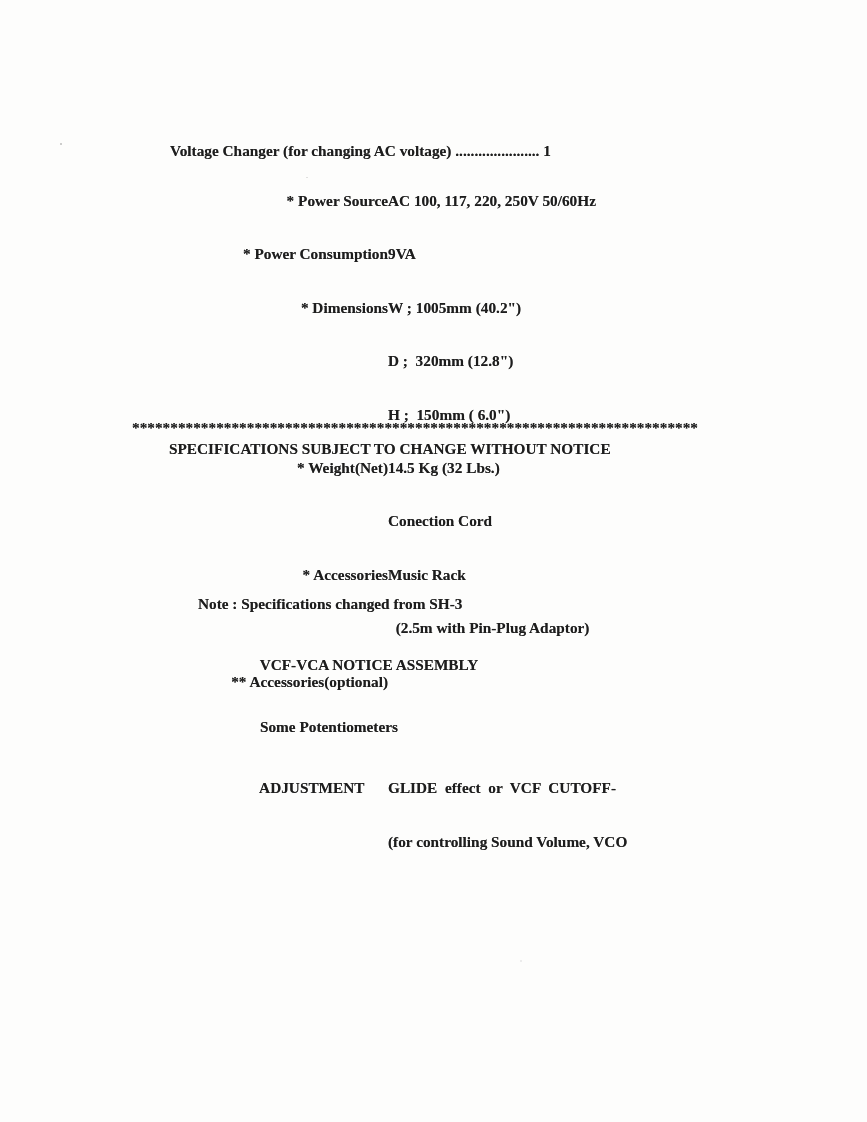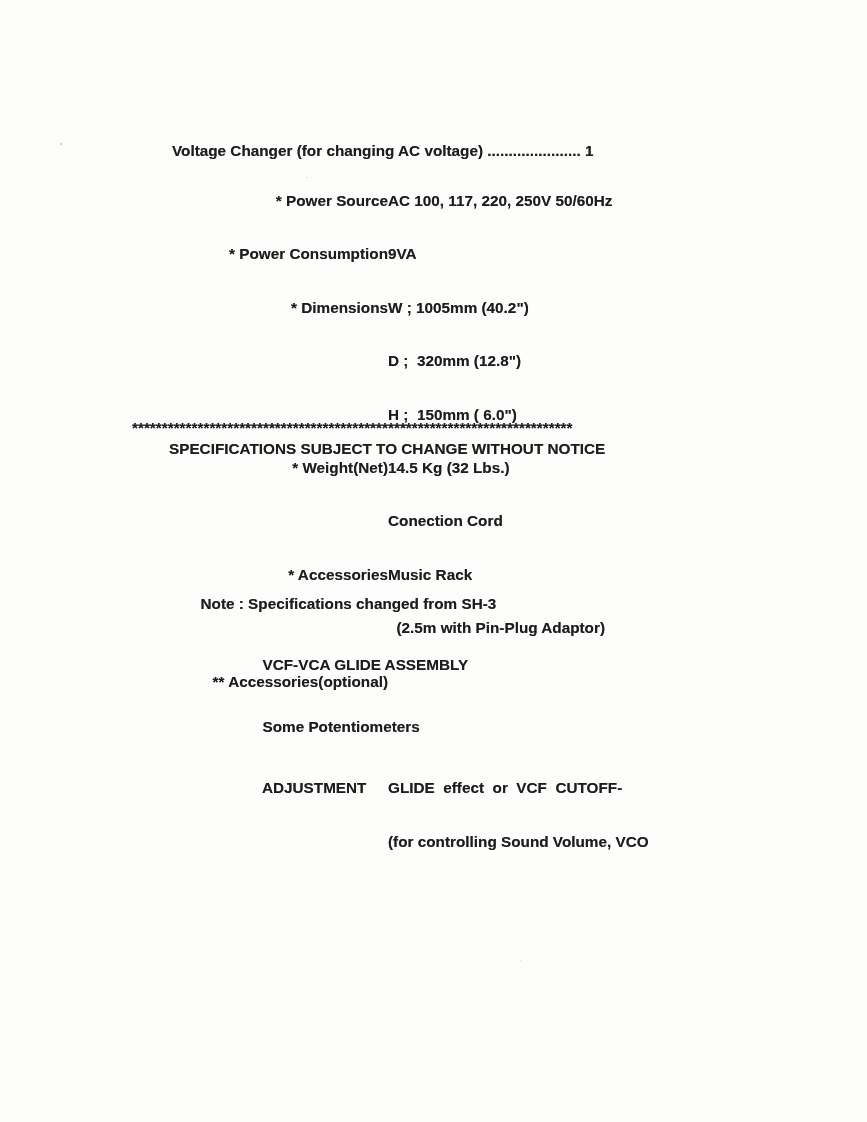--- a/index.html
+++ b/index.html
@@ -13,7 +13,7 @@
     height: 1122px;
     background: #fdfdfc;
     overflow: hidden;
-    font-family: Liberation Sans, sans-serif;
+    font-family: Liberation Serif, serif;
     font-weight: 700;
     font-size: 15.3px;
     color: #1d1d1d;

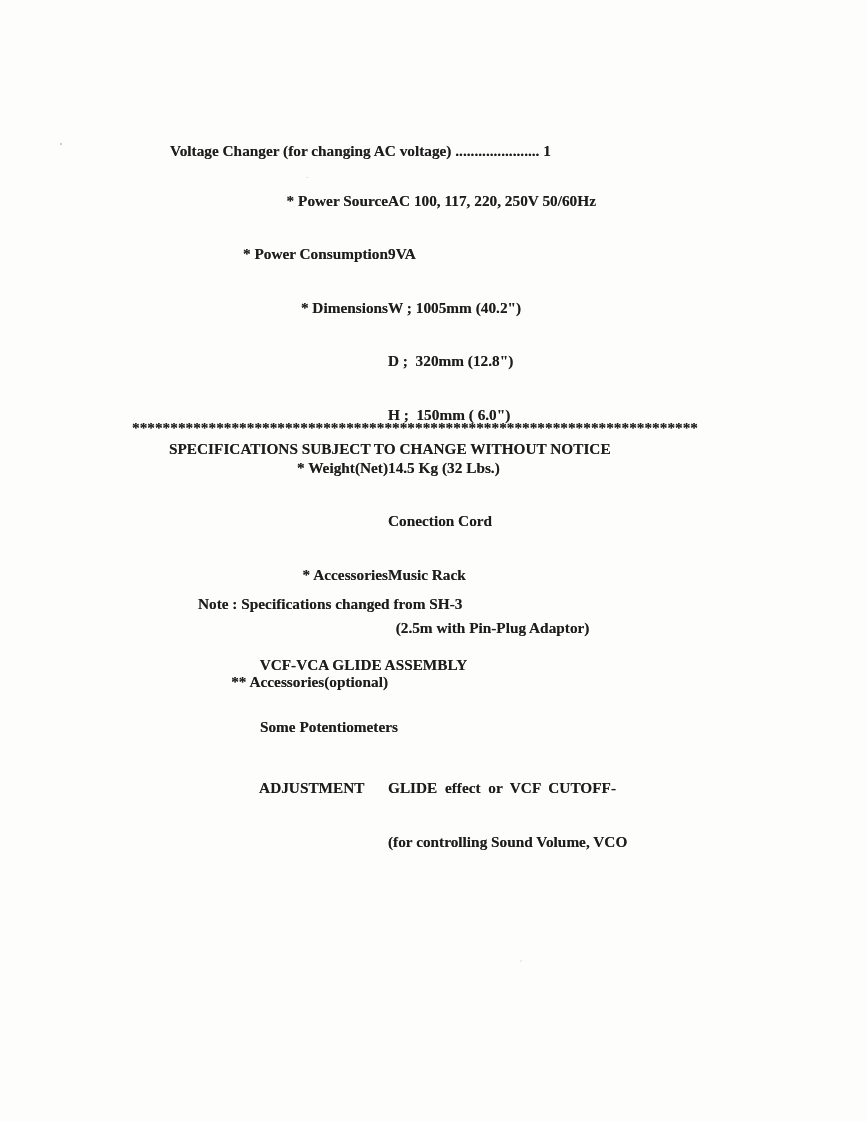--- a/index.html
+++ b/index.html
@@ -138,7 +138,7 @@
       <span>Note : </span><span>Specifications changed from SH-3</span>
     </div>
     <div class="note-line note-indent">
-      <span>VCF-VCA GLIDE ASSEMBLY</span>
+      <span>VCF-VCA NOTICE ASSEMBLY</span>
     </div>
     <div class="note-line note-indent">
       <span>Some Potentiometers</span>

